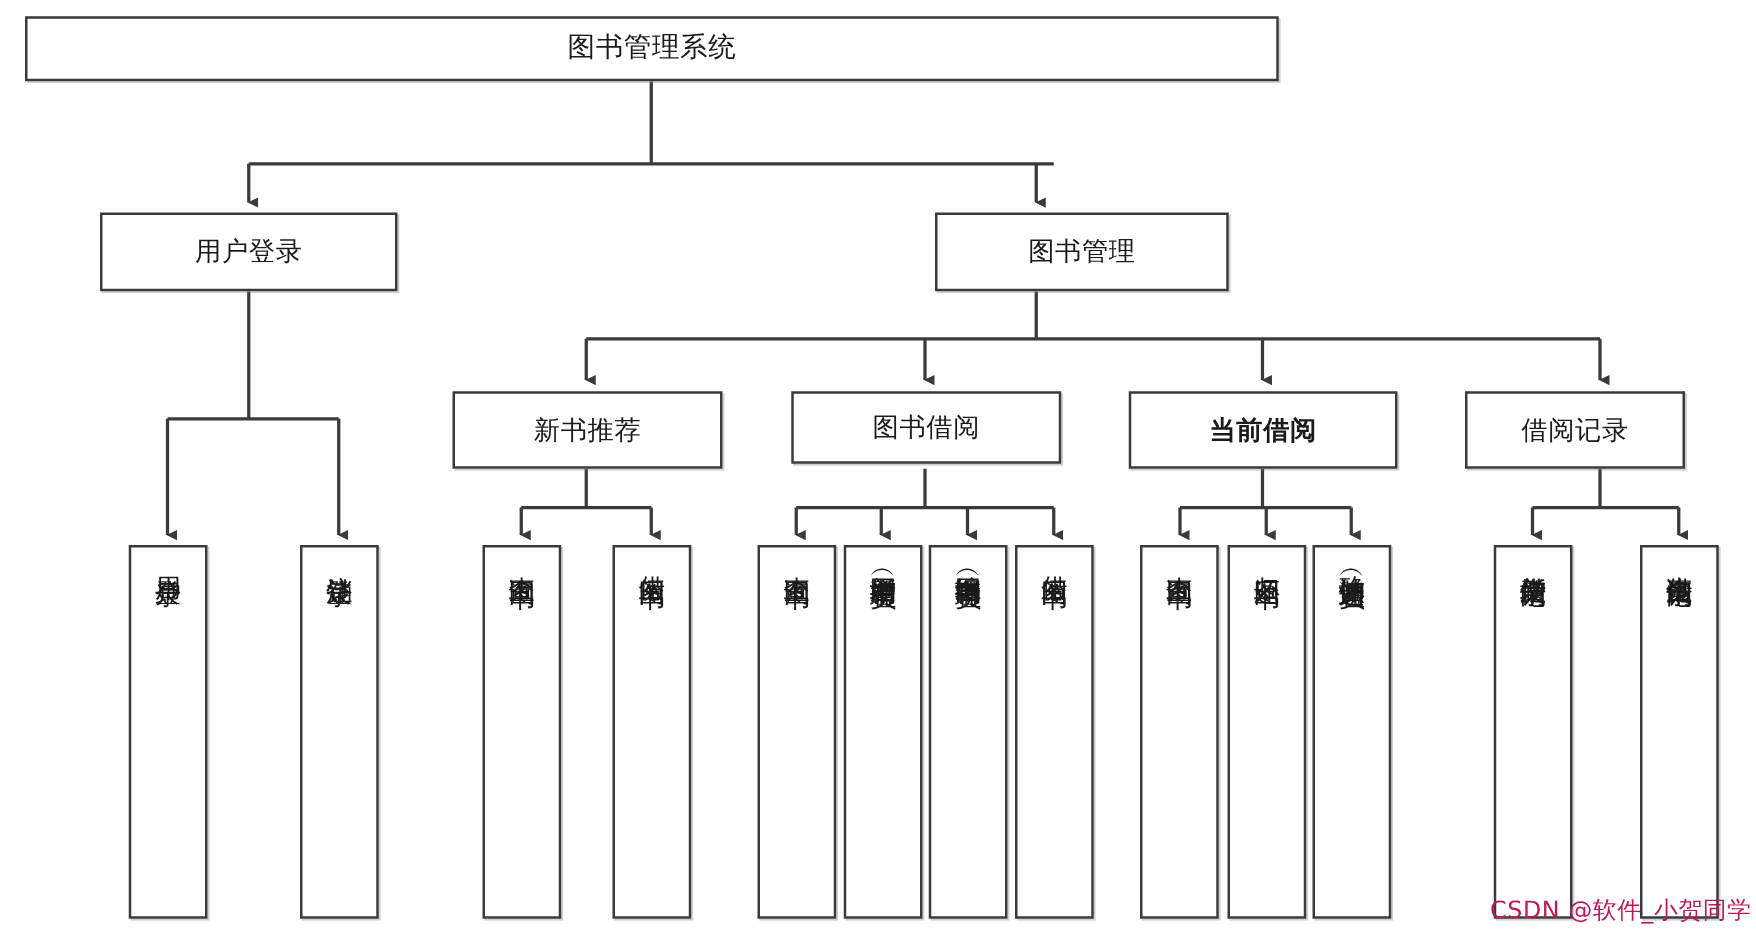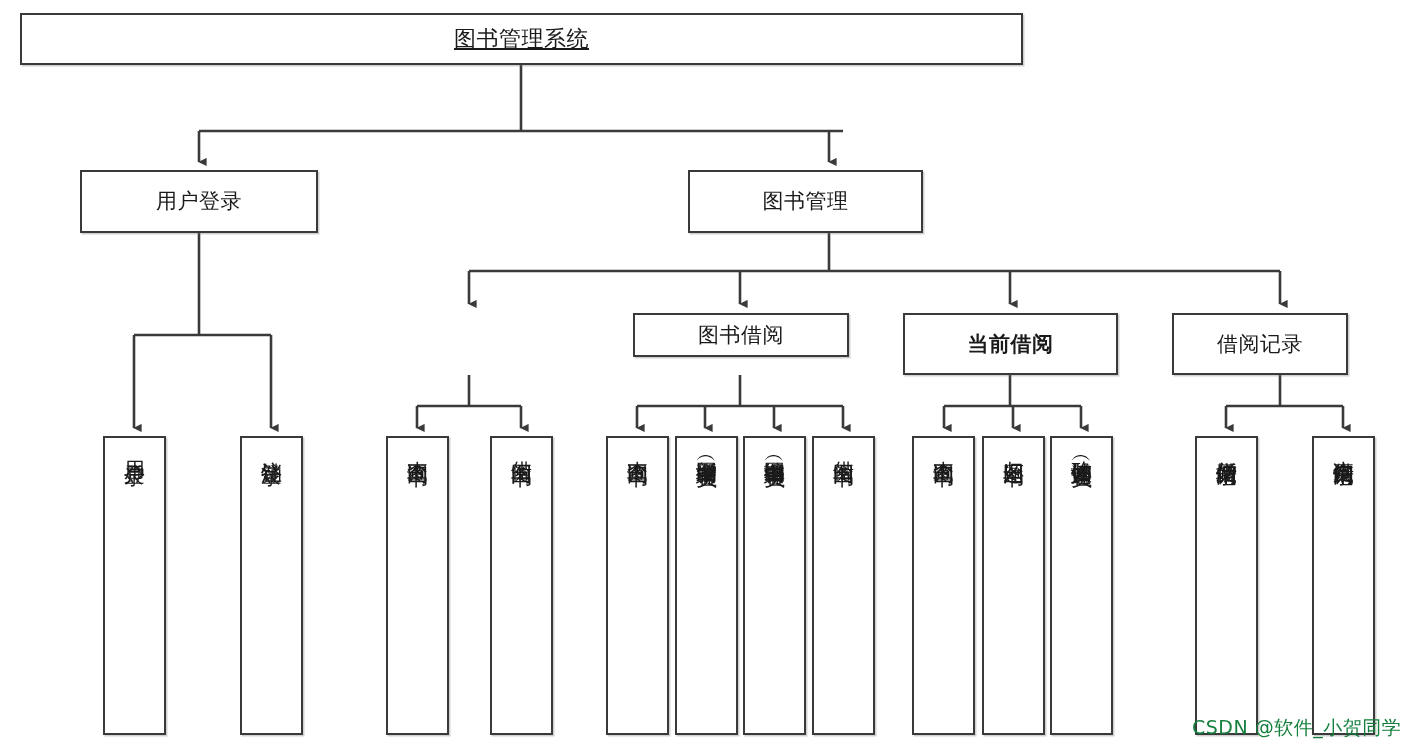--- a/index.html
+++ b/index.html
@@ -50,7 +50,6 @@
   }
   .node.root .lbl {
     font-size: 22px;
-    text-decoration: underline;
   }
   
   .node.v {

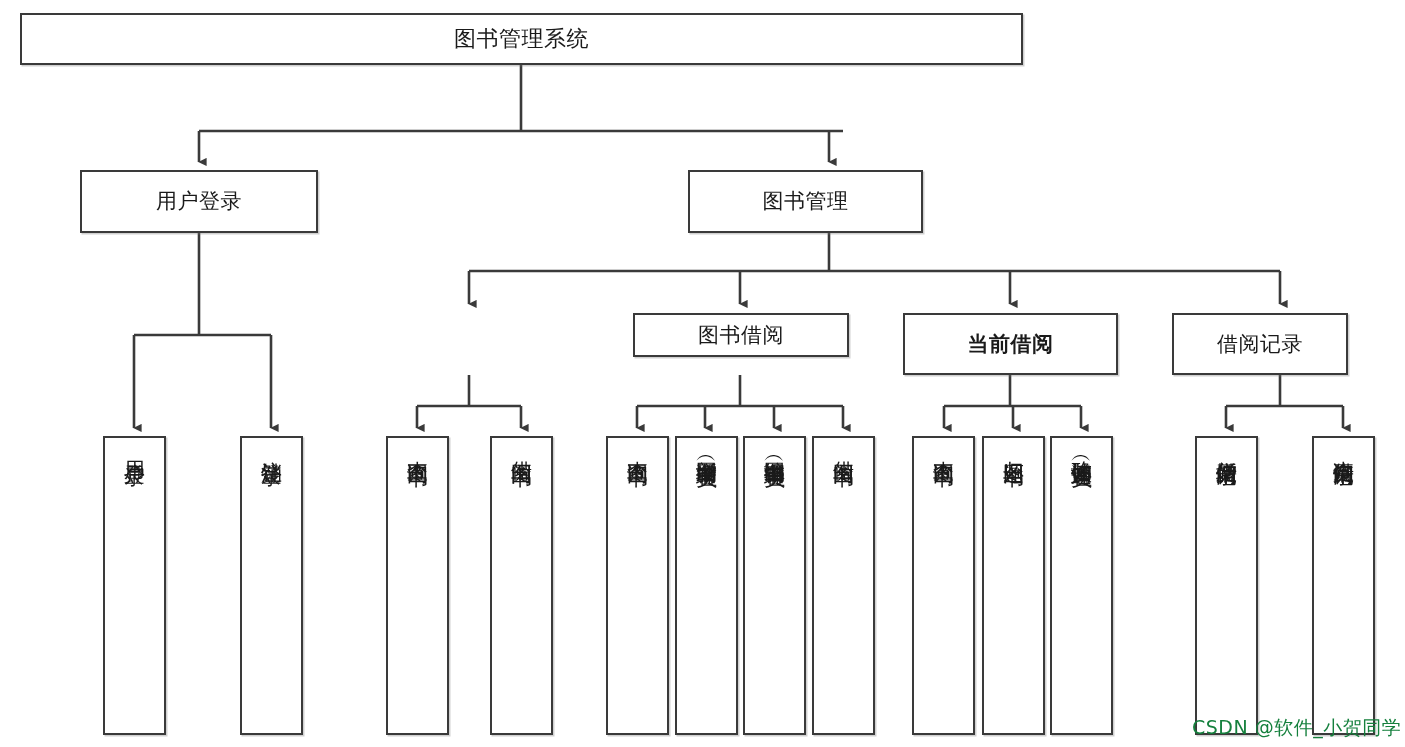--- a/index.html
+++ b/index.html
@@ -140,7 +140,7 @@
     <span class="lbl">用户登录</span>
   </div>
 
-  <div class="node h" style="left:688px; top:170px; width:235px; height:63px;">
+  <div class="node h" style="left:748px; top:170px; width:235px; height:63px;">
     <span class="lbl">图书管理</span>
   </div>
 

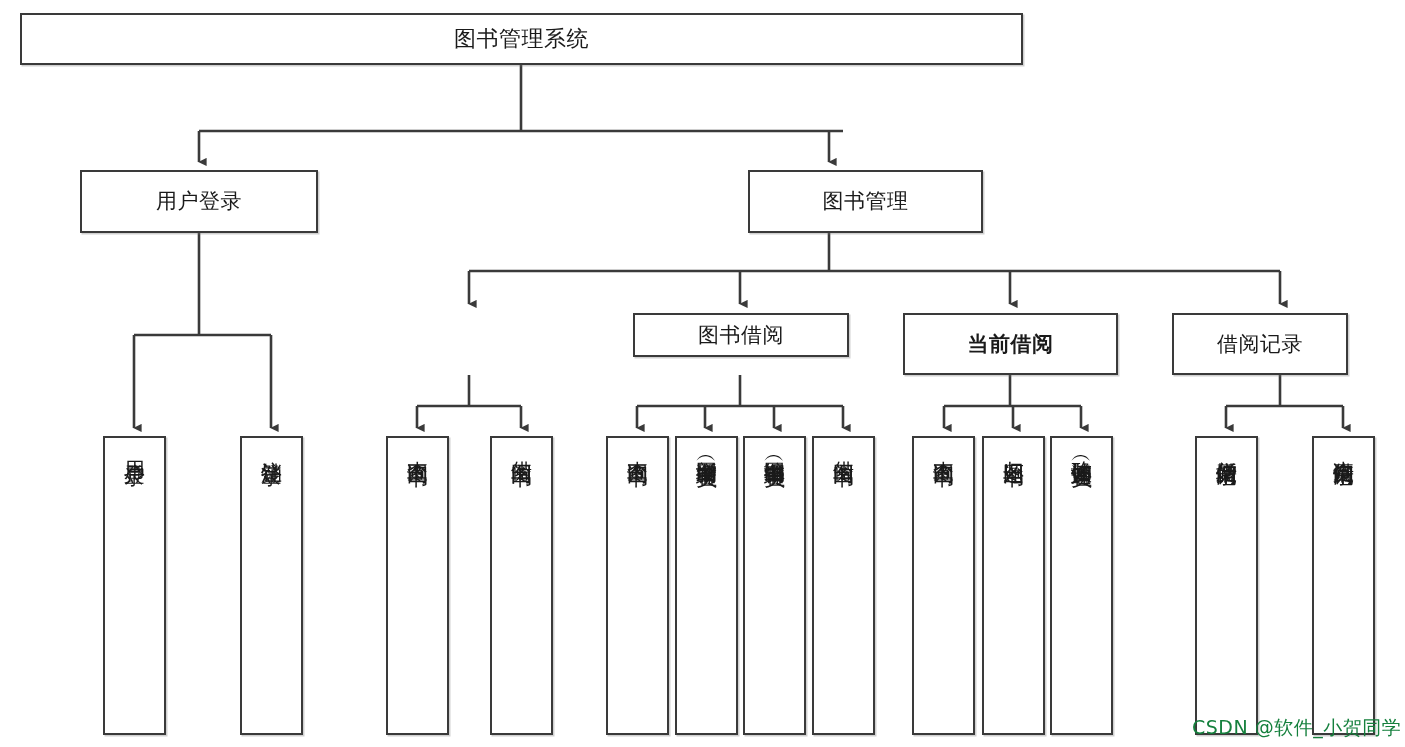--- a/index.html
+++ b/index.html
@@ -144,6 +144,9 @@
     <span class="lbl">图书管理</span>
   </div>
 
+  <div class="node h" style="left:362px; top:313px; width:216px; height:62px;">
+    <span class="lbl">新书推荐</span>
+  </div>
 
   <div class="node h" style="left:633px; top:313px; width:216px; height:44px;">
     <span class="lbl">图书借阅</span>

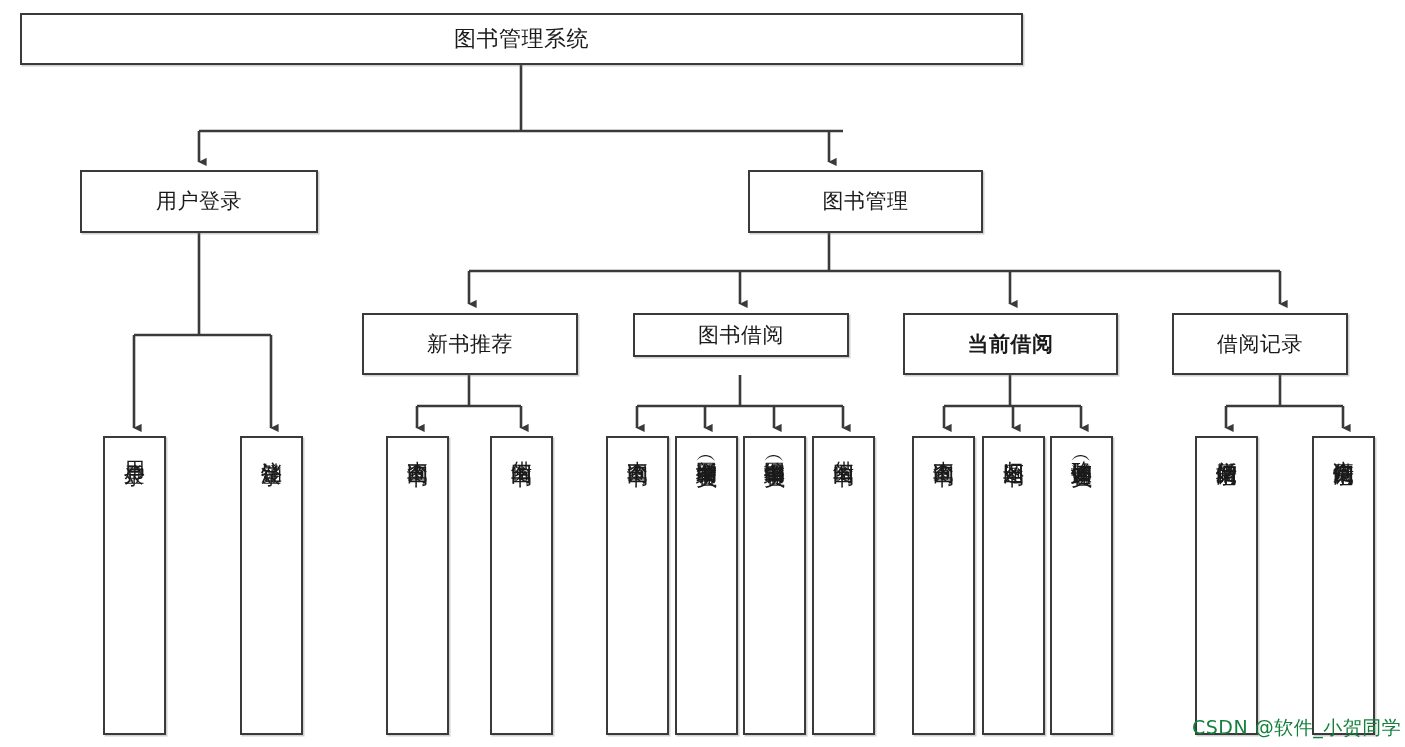--- a/index.html
+++ b/index.html
@@ -148,7 +148,7 @@
     <span class="lbl">新书推荐</span>
   </div>
 
-  <div class="node h" style="left:633px; top:313px; width:216px; height:44px;">
+  <div class="node h" style="left:633px; top:313px; width:216px; height:58px;">
     <span class="lbl">图书借阅</span>
   </div>
 

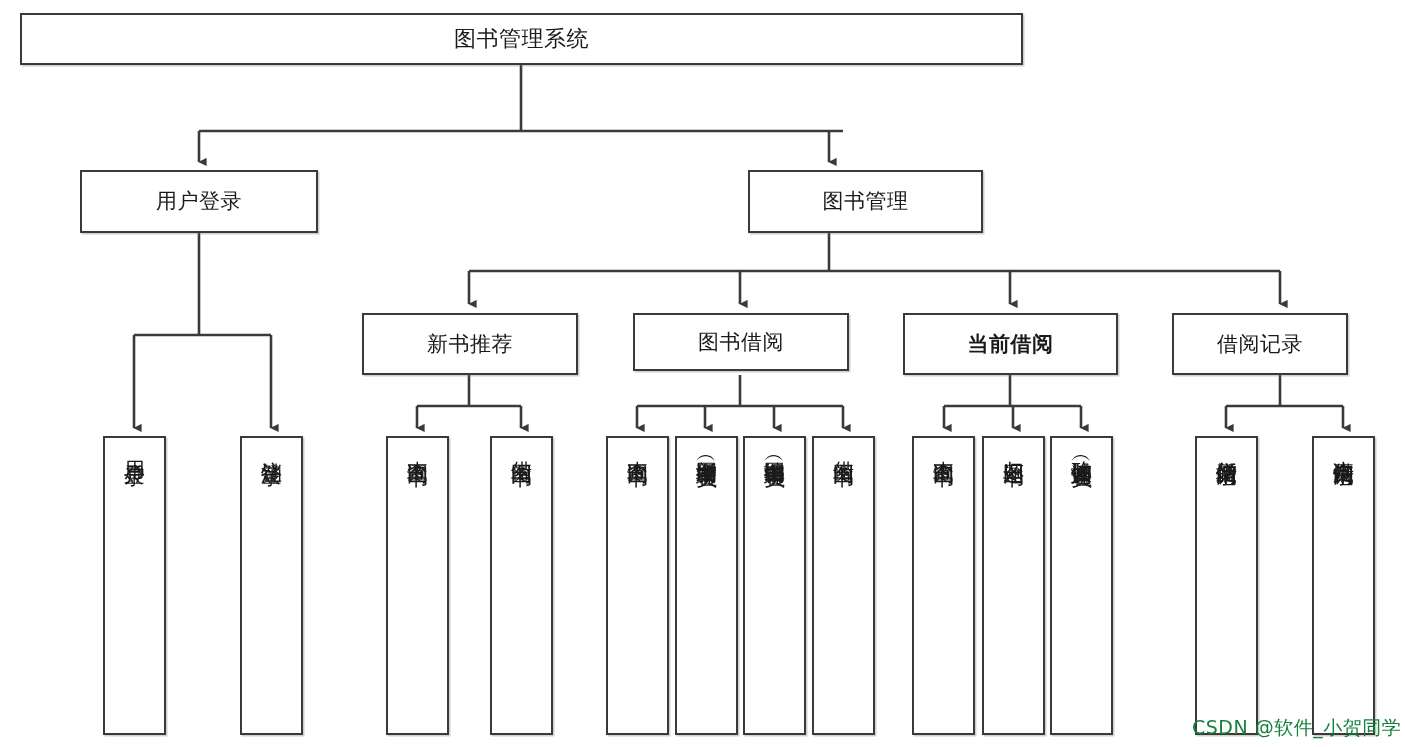--- a/index.html
+++ b/index.html
@@ -71,7 +71,7 @@
   .watermark {
     position: absolute;
     font-size: 19px;
-    color: #15803d;
+    color: #be185d;
     white-space: nowrap;
     letter-spacing: 0.5px;
     font-family: "DejaVu Sans", "Liberation Sans", sans-serif;

